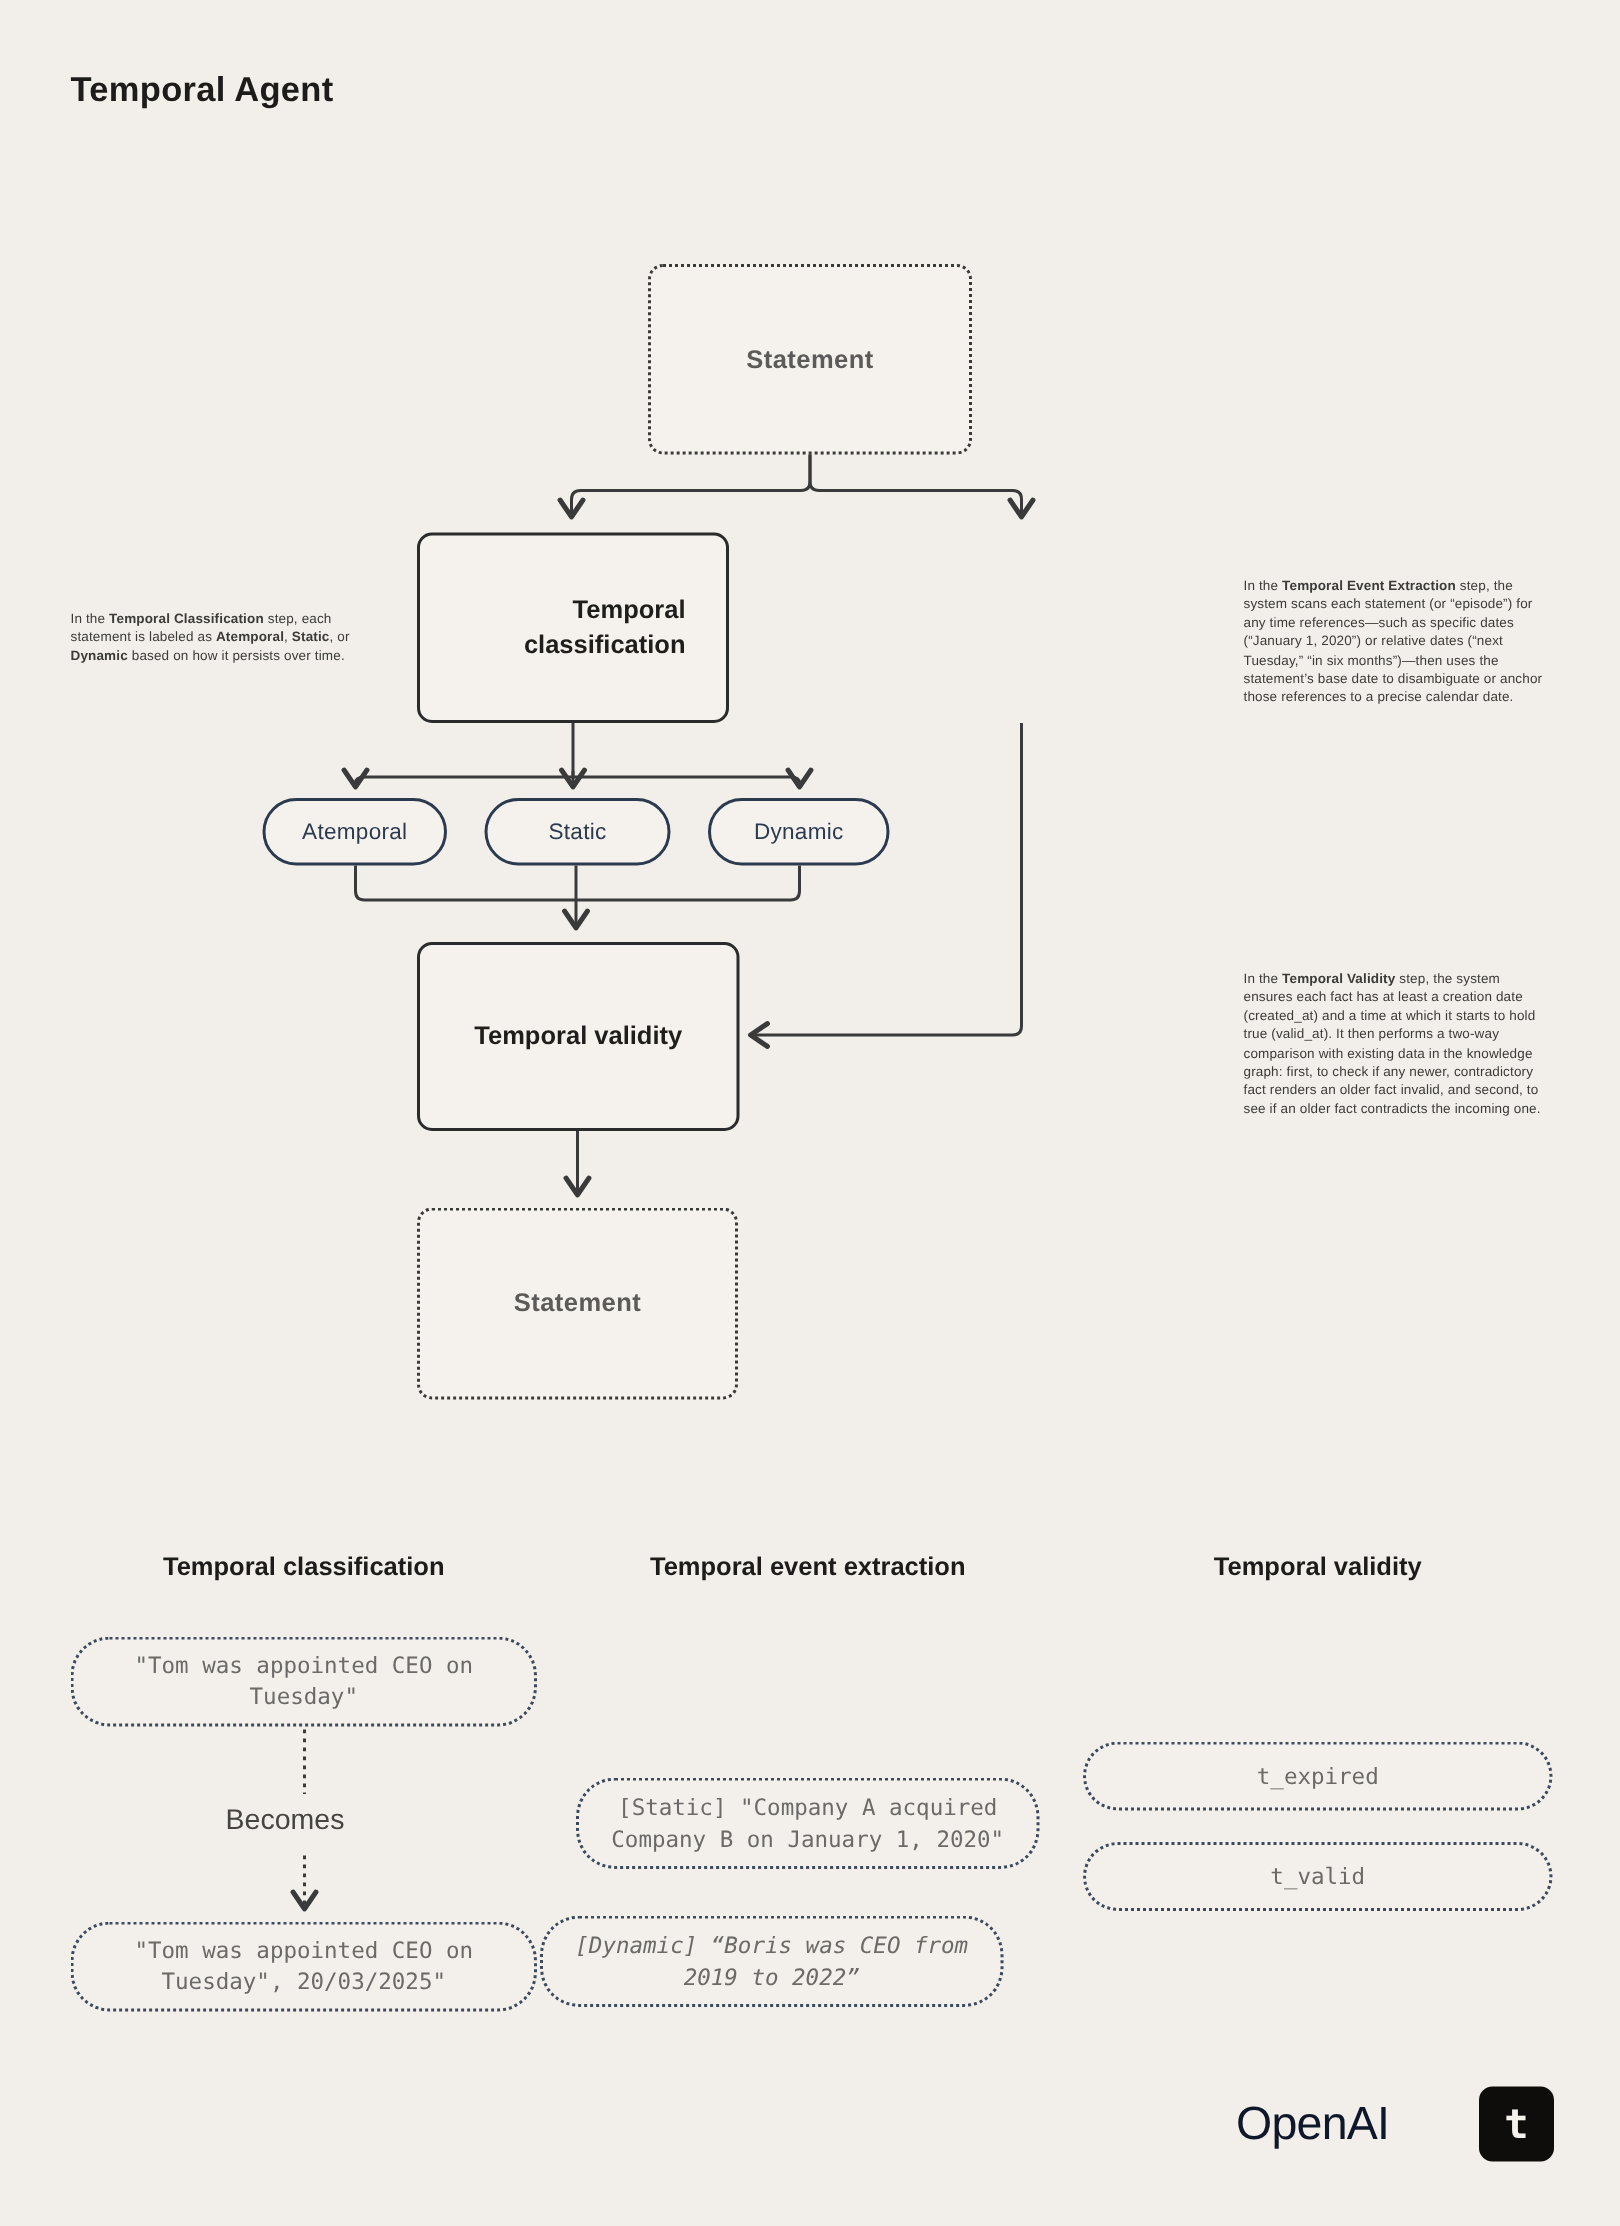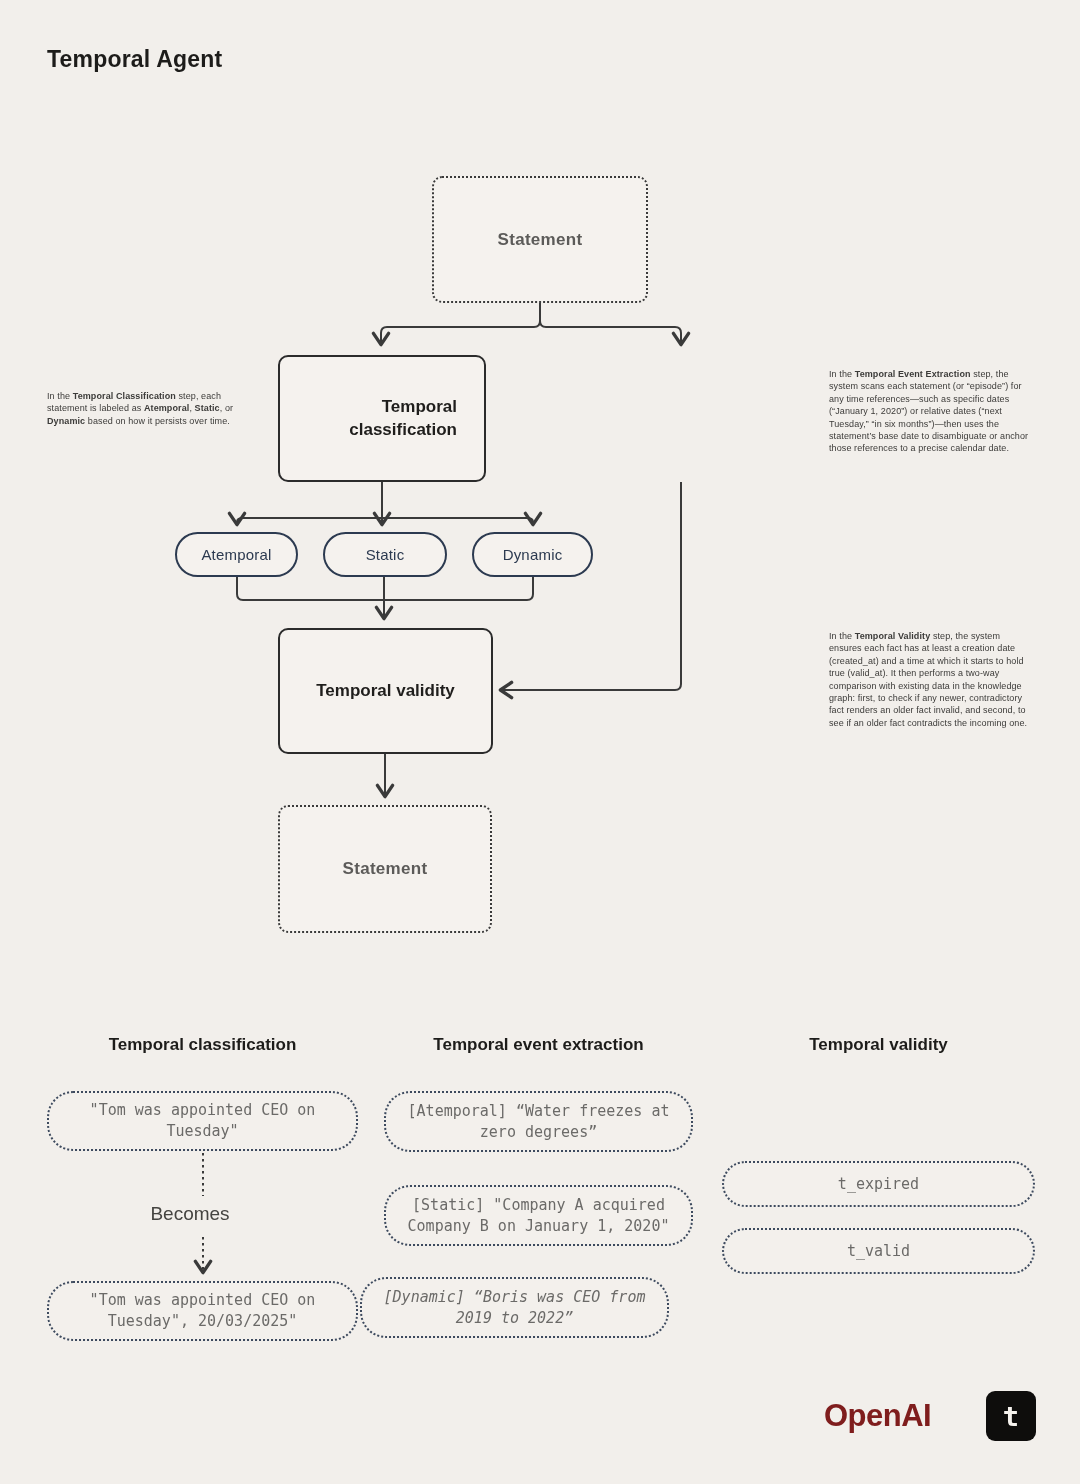--- a/index.html
+++ b/index.html
@@ -34,6 +34,7 @@
   .annot{
     position:absolute;font-size:9px;line-height:12.4px;color:#3c3b39;
     letter-spacing:.1px;
+    margin-top:16px;
   }
   .annot span{font-weight:400;}
 

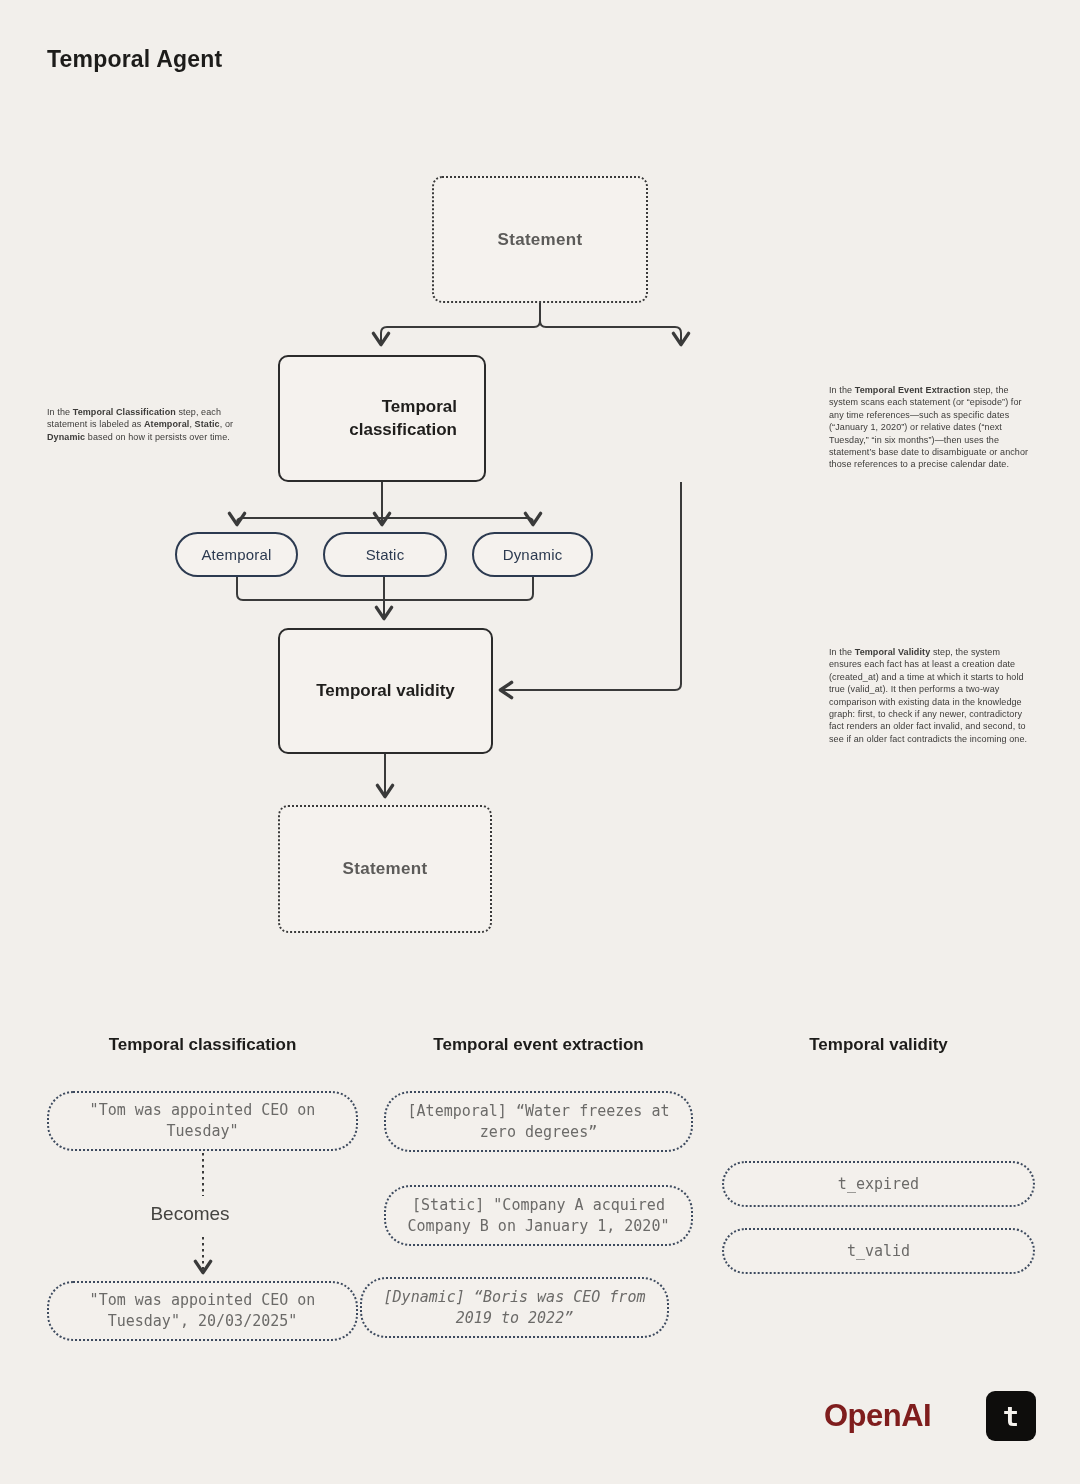--- a/index.html
+++ b/index.html
@@ -145,7 +145,6 @@
   <div class="becomes">Becomes</div>
   <div class="ex-pill" style="left:47px;top:1281px;width:311px;height:60px;">"Tom was appointed CEO on Tuesday", 20/03/2025"</div>
 
-  <div class="ex-pill" style="left:384px;top:1091px;width:309px;height:61px;">[Atemporal] “Water freezes at zero degrees”</div>
   <div class="ex-pill" style="left:384px;top:1185px;width:309px;height:61px;">[Static] "Company A acquired Company B on January 1, 2020"</div>
   <div class="ex-pill" style="left:360px;top:1277px;width:309px;height:61px;font-style:italic;">[Dynamic] “Boris was CEO from 2019 to 2022”</div>
 

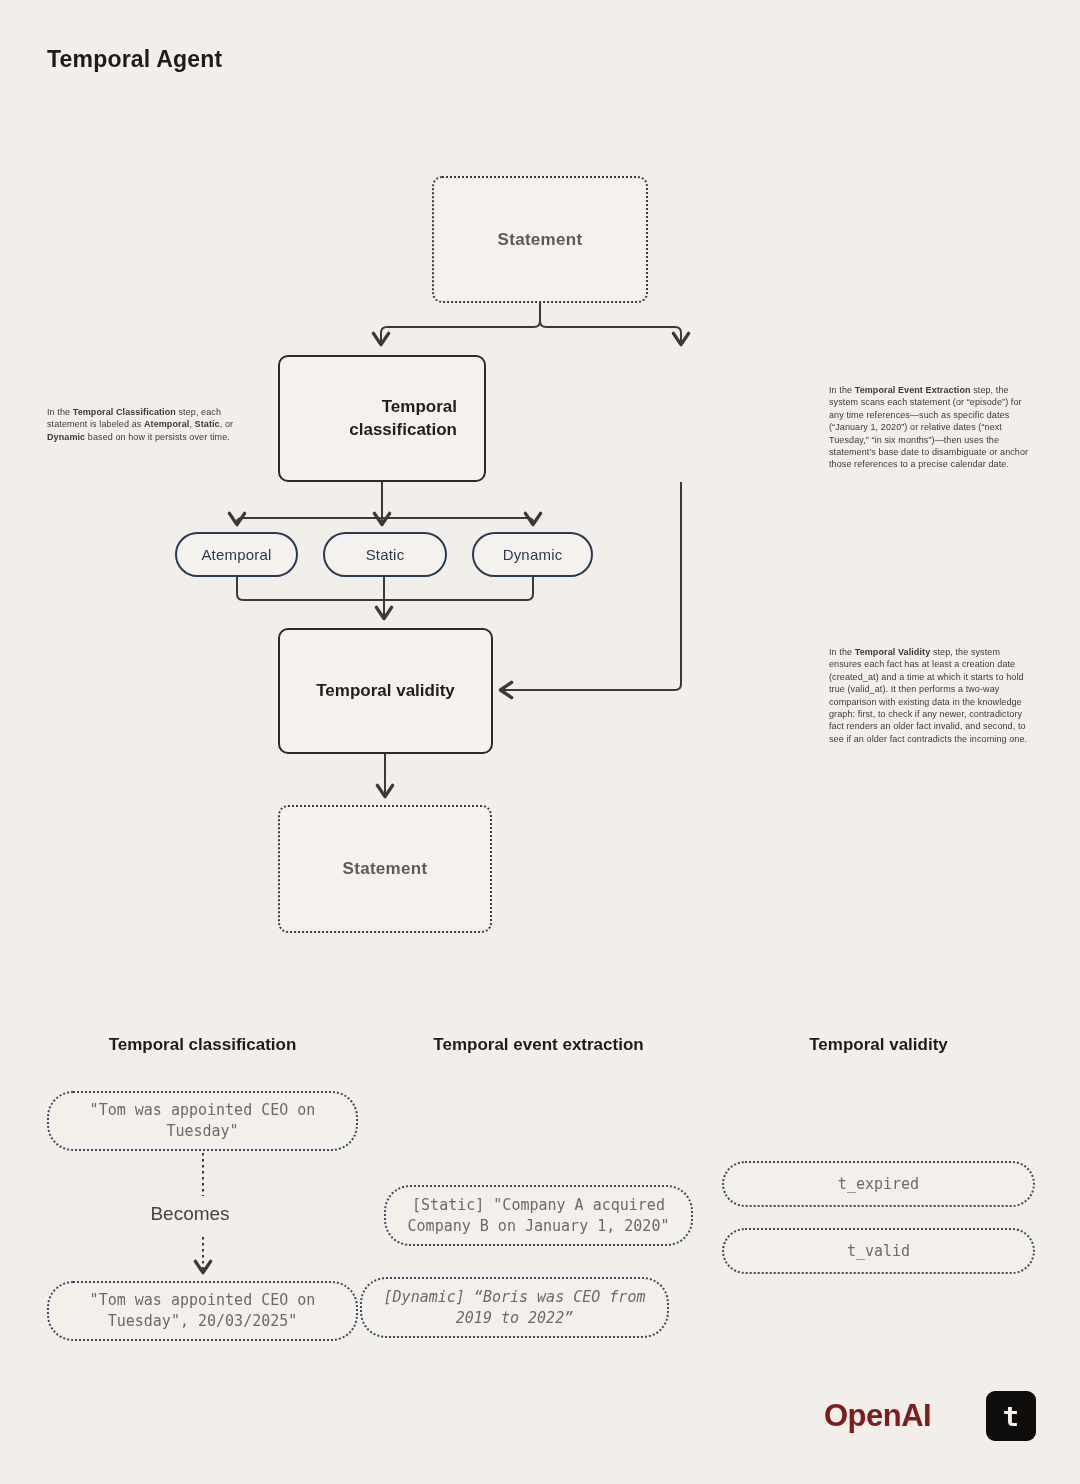--- a/index.html
+++ b/index.html
@@ -59,7 +59,7 @@
   
   .brand{
     position:absolute;left:824px;top:1398px;
-    font-size:31px;font-weight:700;color:#7f1d1d;letter-spacing:-0.5px;
+    font-size:31px;font-weight:400;color:#0f172a;letter-spacing:-0.5px;
   }
   .logo-sq{
     position:absolute;left:986px;top:1391px;width:50px;height:50px;

